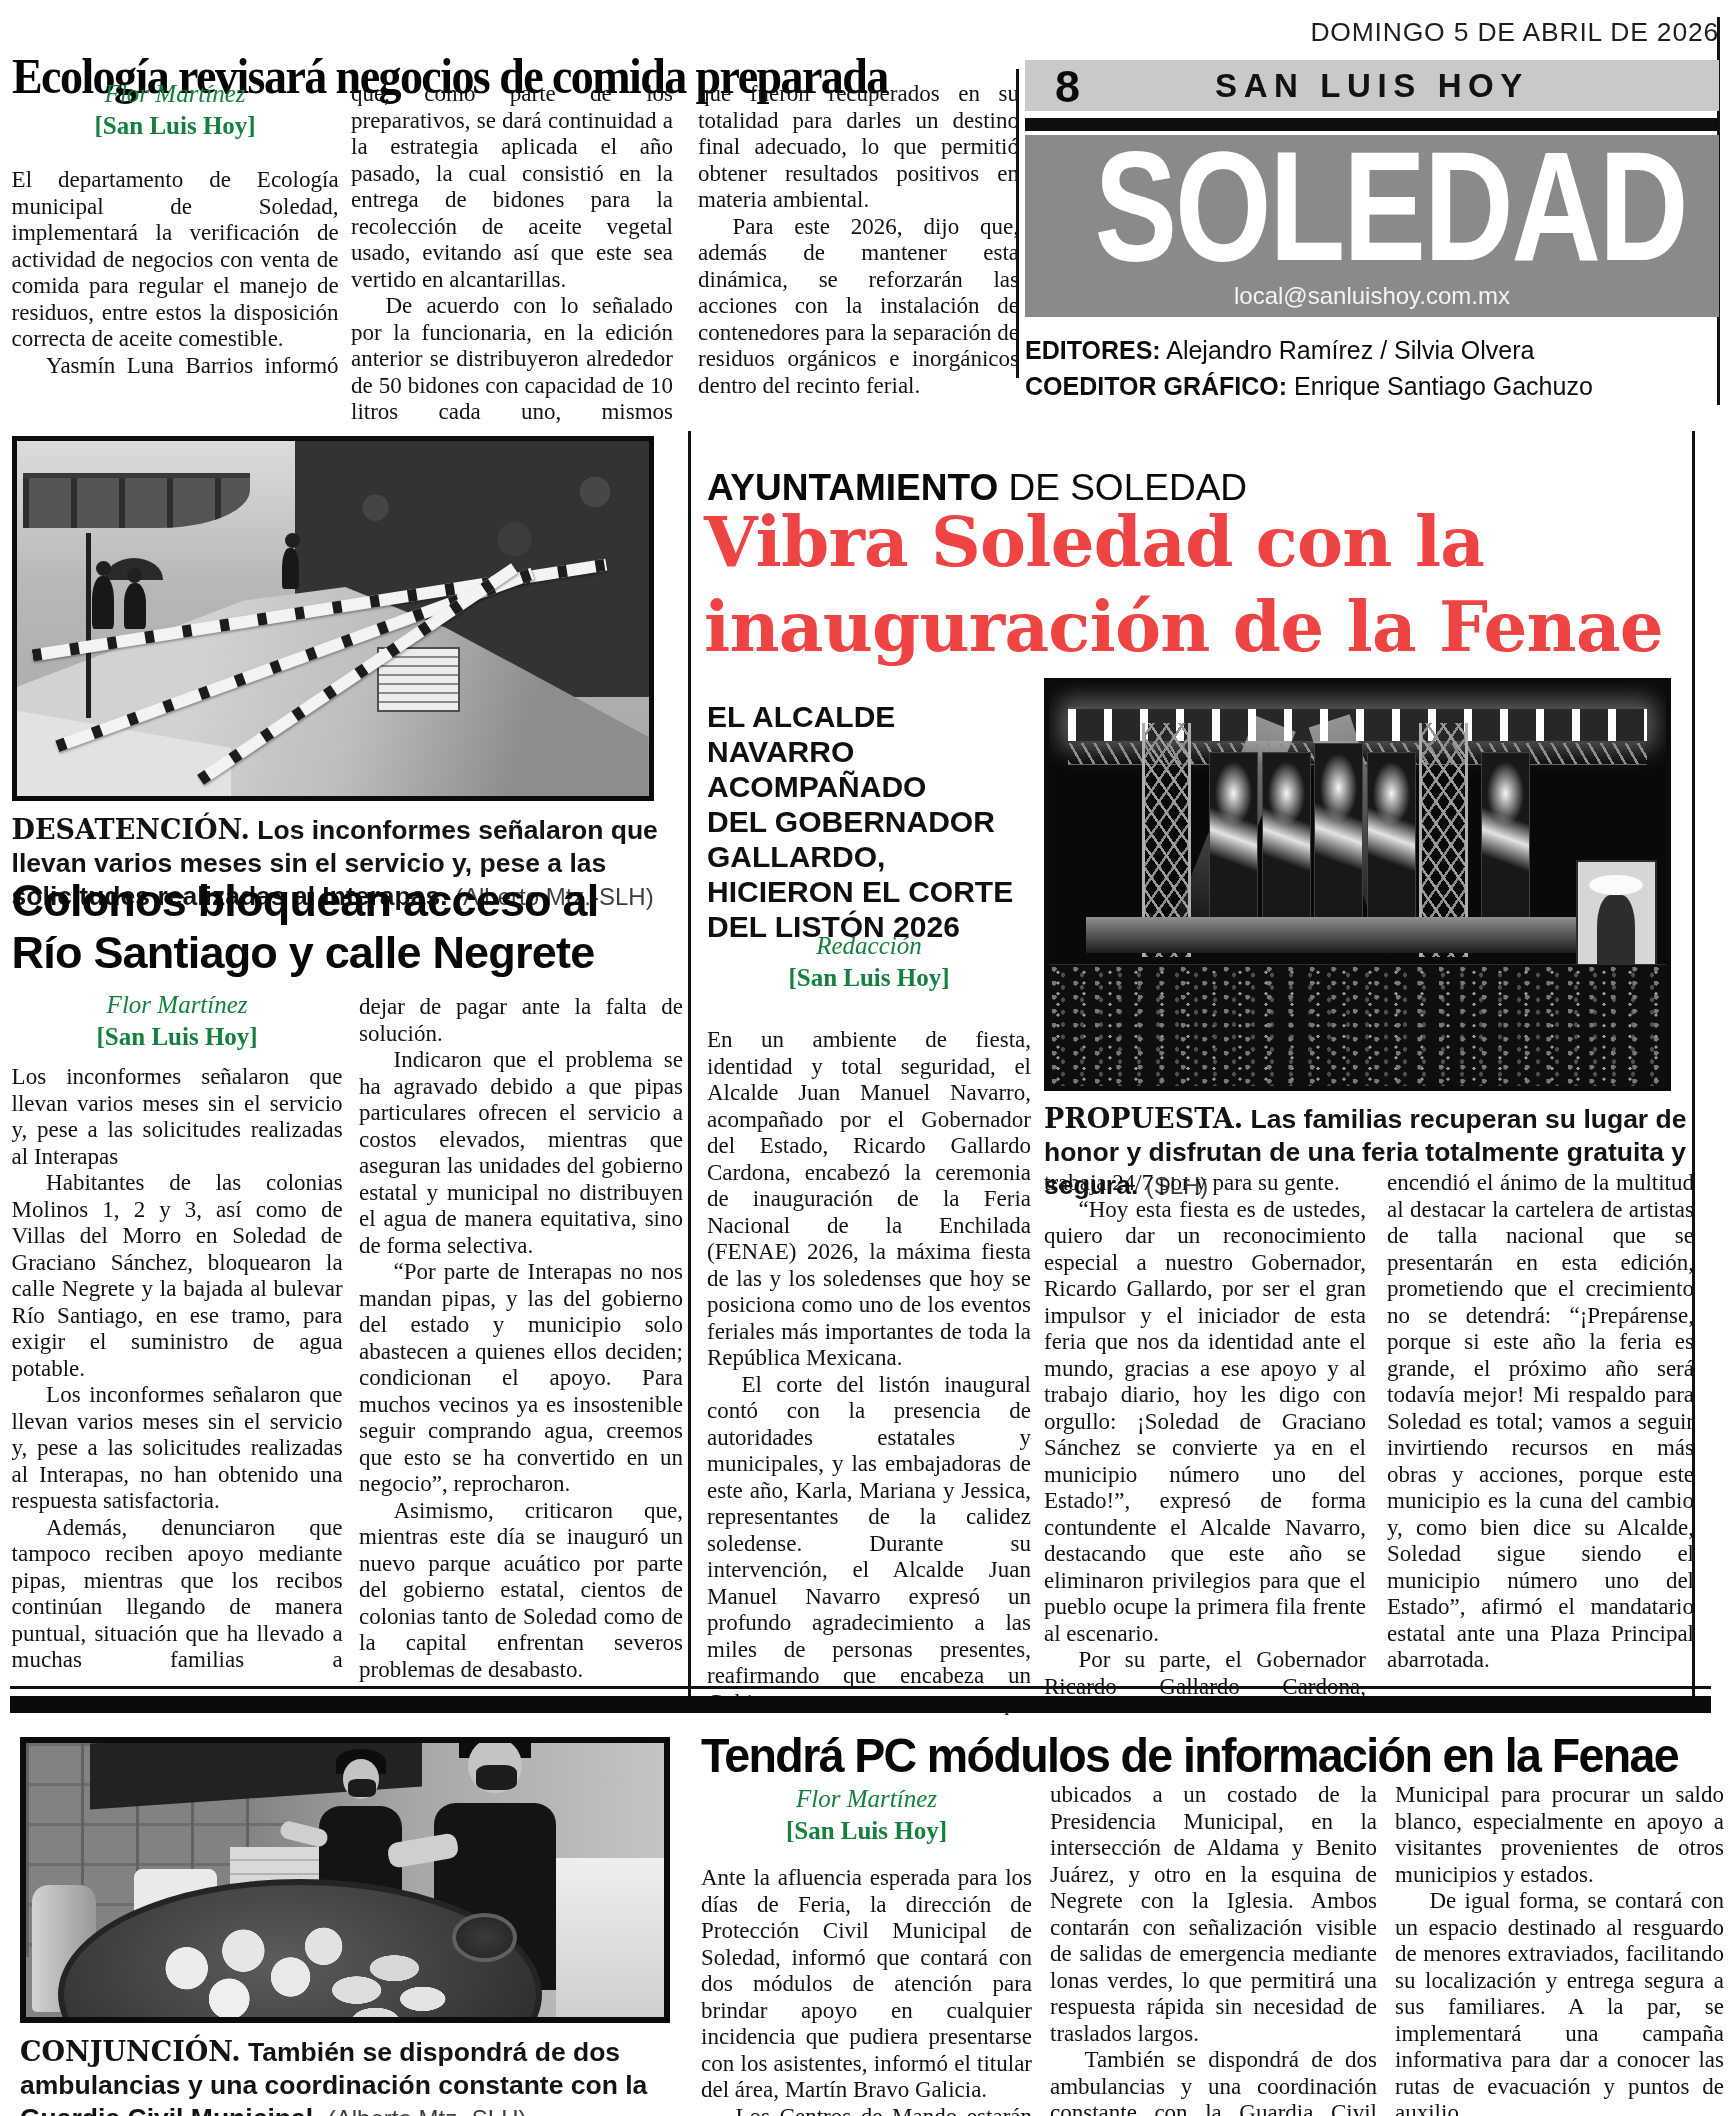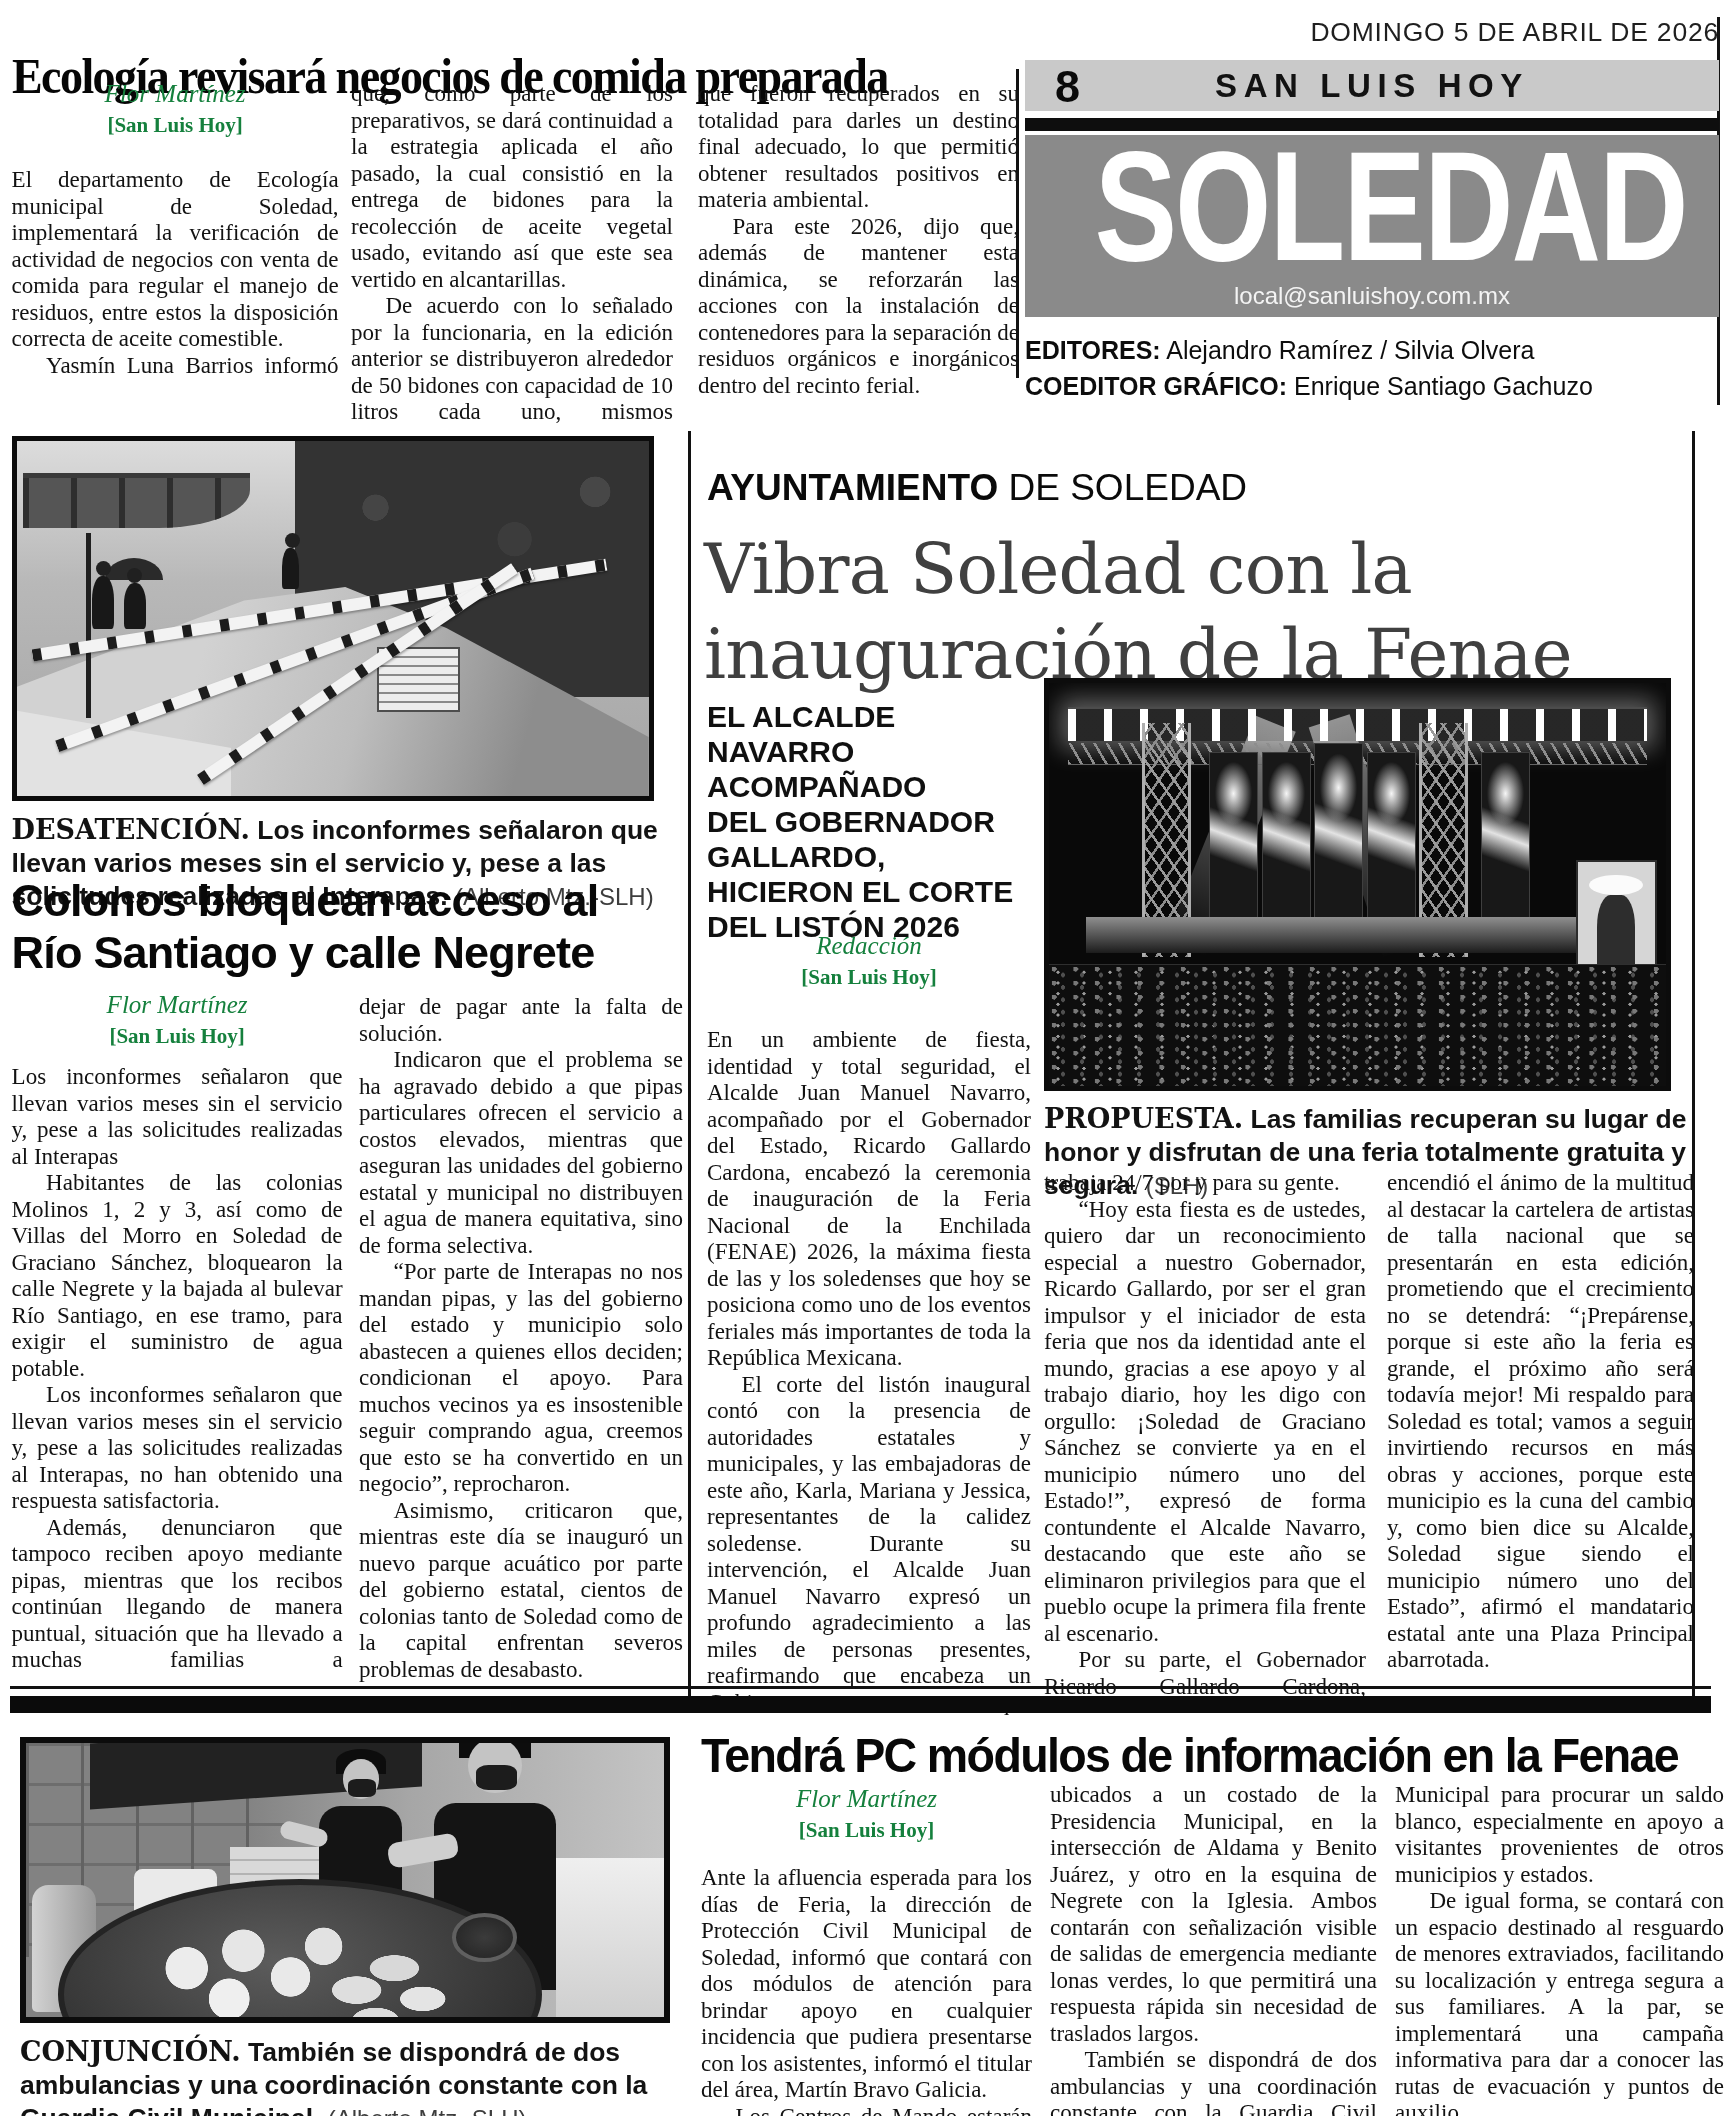--- a/index.html
+++ b/index.html
@@ -30,7 +30,7 @@
   
   .byline{text-align:center;font-family:"Liberation Serif",serif;color:#15803d;}
   .byline .by-author{display:block;font-style:italic;font-size:25px;line-height:30px;}
-  .byline .by-outlet{display:block;font-weight:bold;font-size:21px;line-height:33px;}
+  .byline .by-outlet{display:block;font-weight:bold;font-size:25px;line-height:33px;}
 
   
   .body-col{font-family:"Liberation Serif",serif;font-size:23px;line-height:26.5px;text-align:justify;color:#121212;}

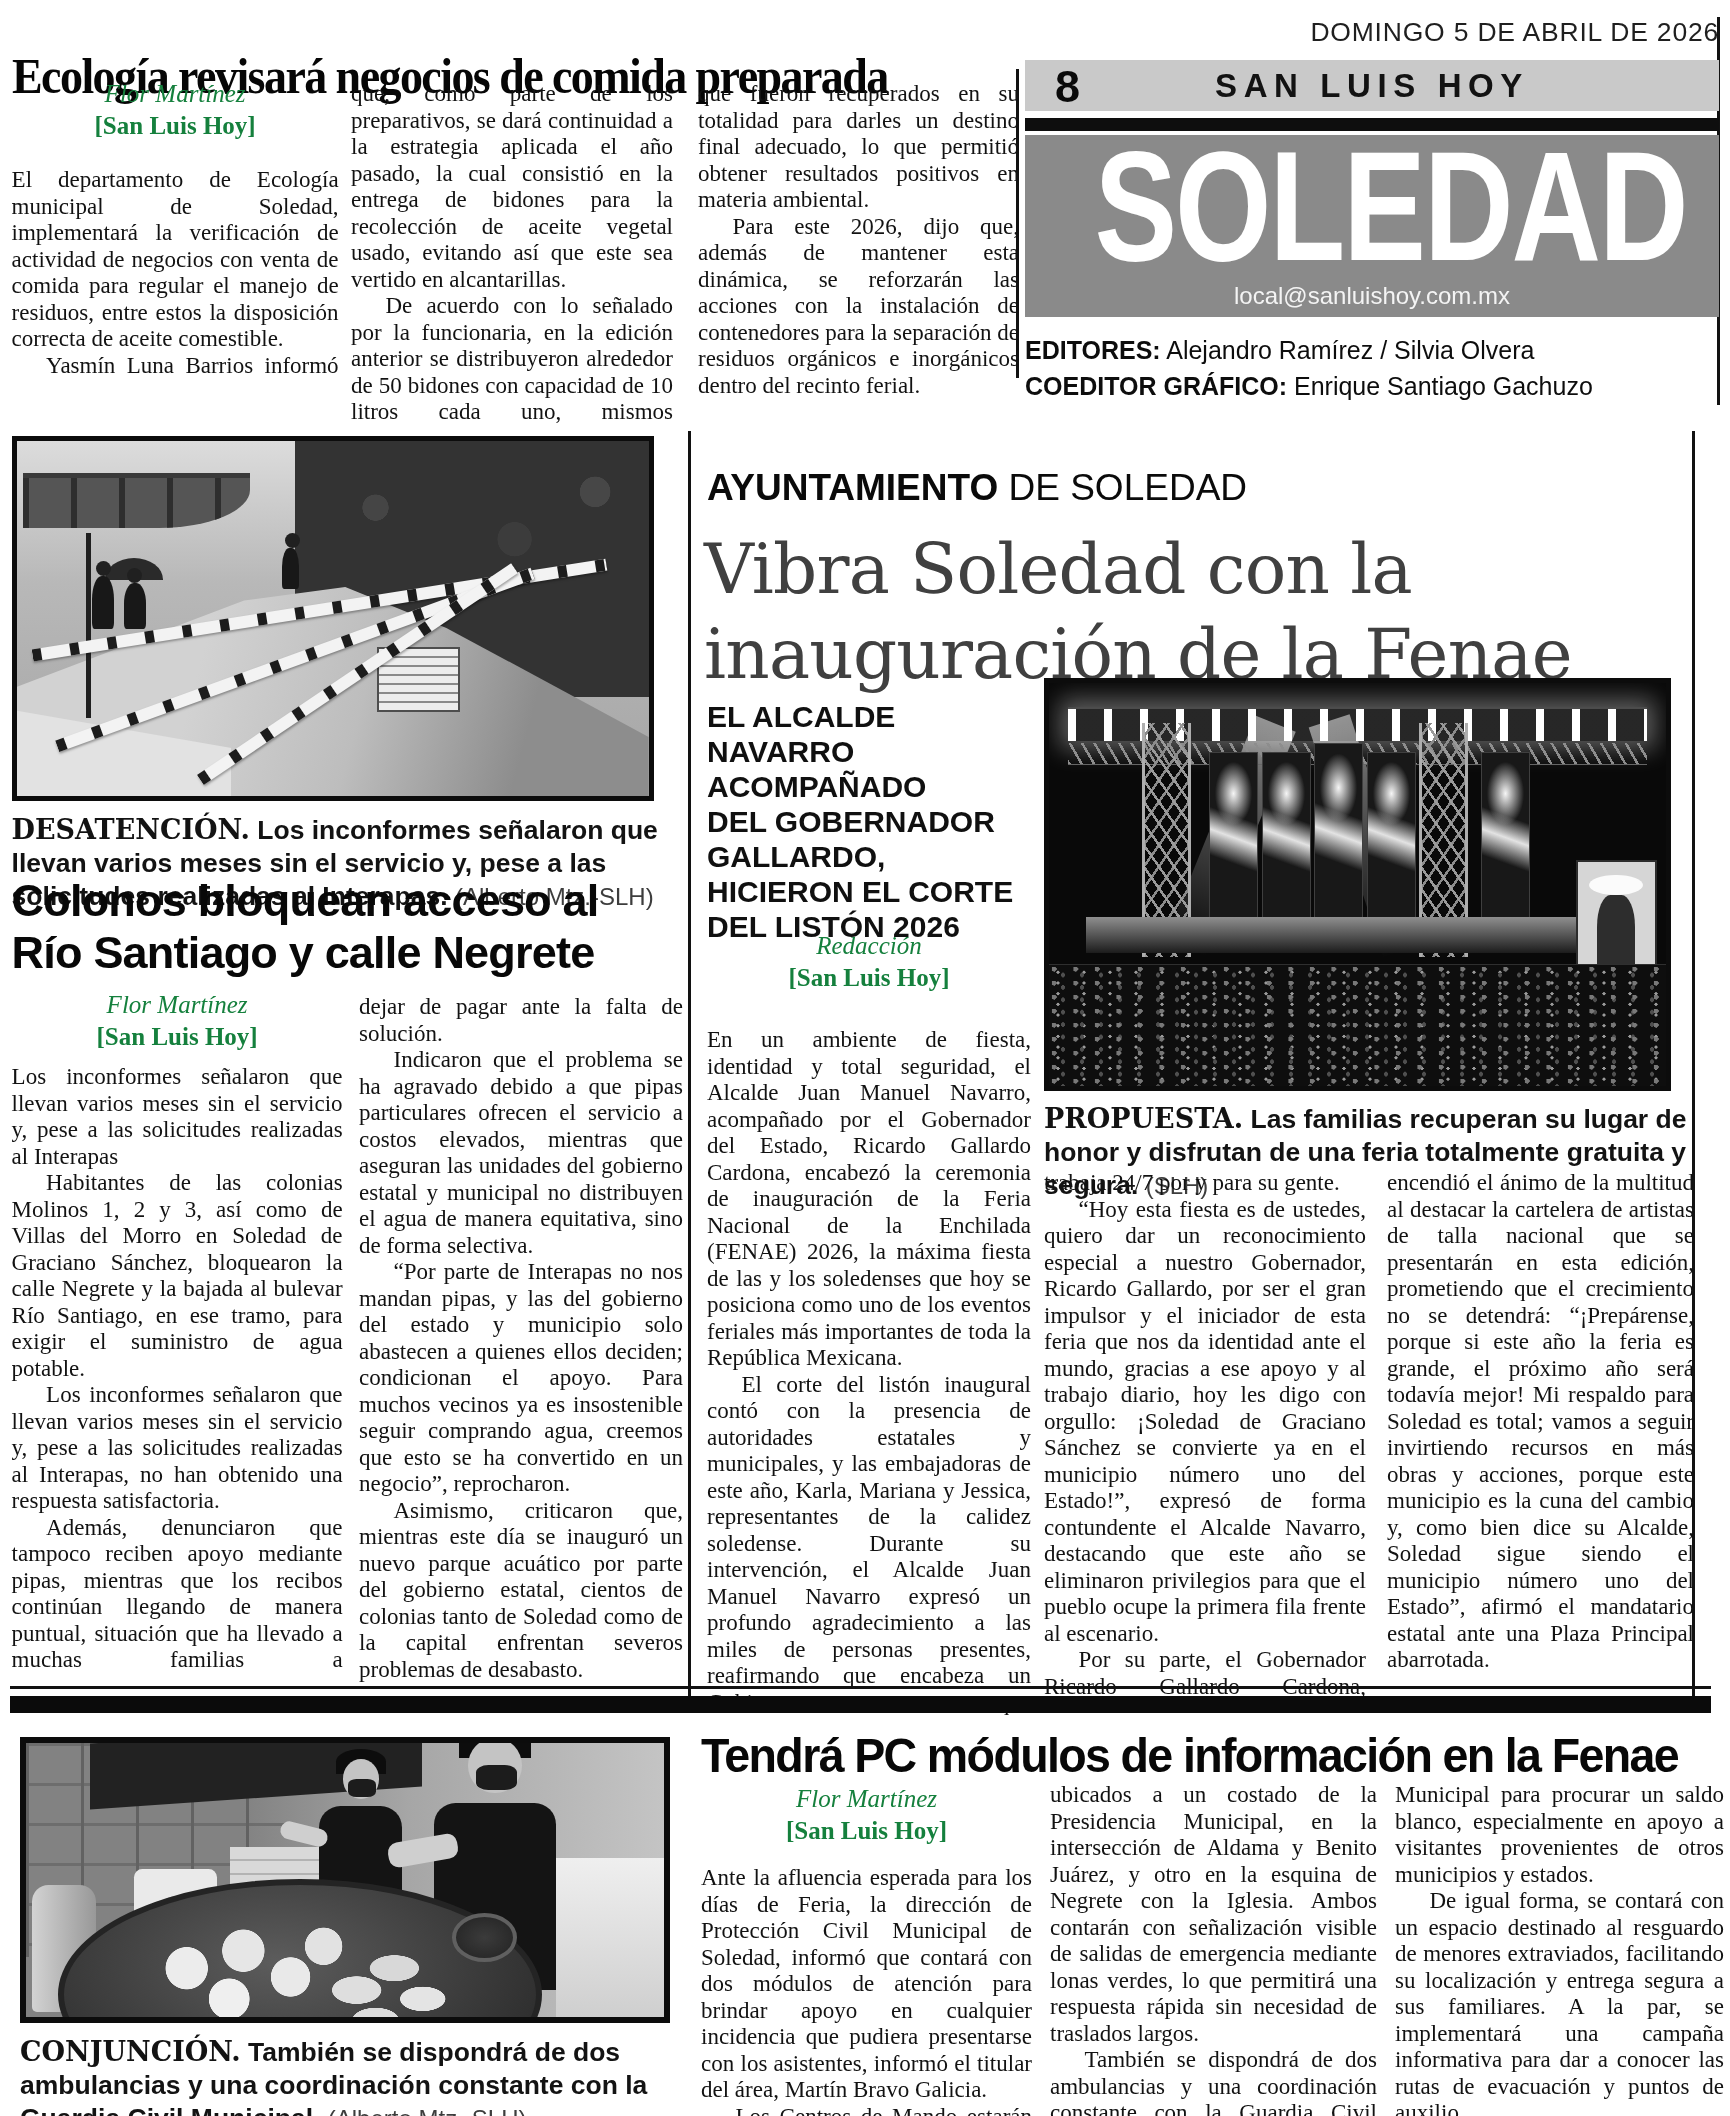--- a/index.html
+++ b/index.html
@@ -14,7 +14,7 @@
 
   
   .serif-hed{font-family:"Liberation Serif",serif;font-weight:bold;color:#060606;}
-  .slab-hed{font-family:"DejaVu Serif",serif;font-weight:normal;color:#404040;margin-top:28px;}
+  .slab-hed{font-family:"DejaVu Serif",serif;font-weight:bold;color:#ef4444;}
   .sans-hed{font-family:"Liberation Sans",sans-serif;font-weight:bold;color:#080808;}
   #eco-hed{left:11.6px;top:13.2px;width:1008px;font-size:50px;letter-spacing:-1.7px;white-space:nowrap;transform:scaleX(.92);transform-origin:left top;}
   #colonos-hed{left:11.6px;top:875px;width:681px;font-size:45px;line-height:1.16;letter-spacing:-0.8px;}

